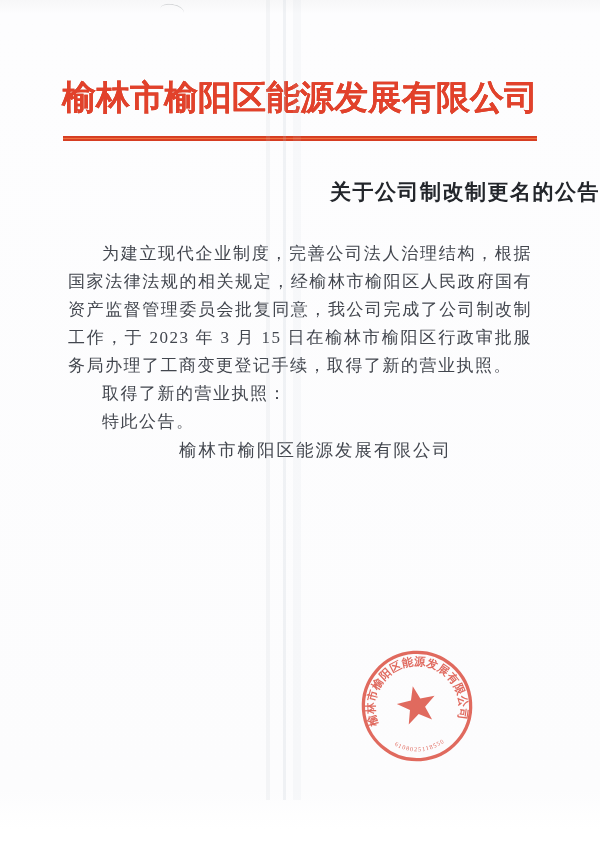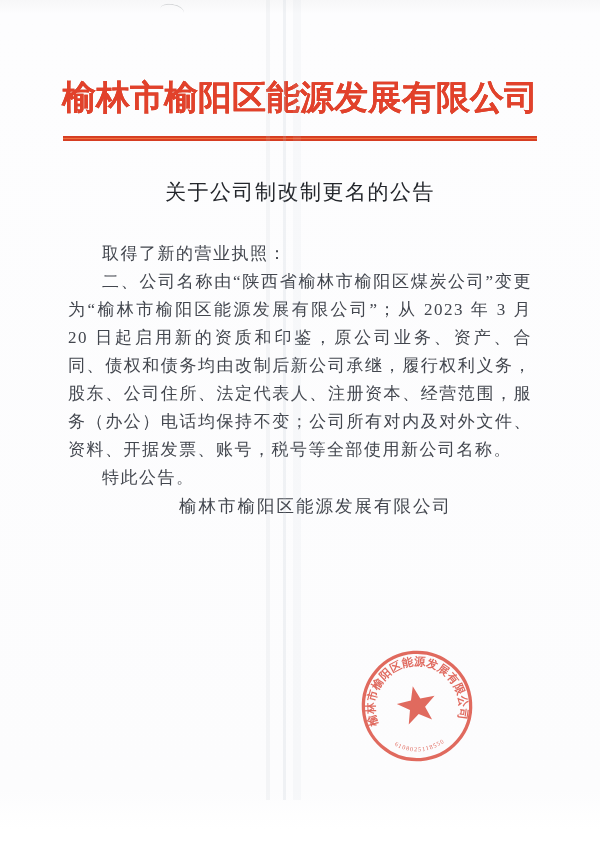--- a/index.html
+++ b/index.html
@@ -38,9 +38,9 @@
   }
   .doc-title {
     margin: 36px 0 0 0;
-    text-align: center;
+    text-align: right;
     font-size: 21px; line-height: 30px;
-    font-weight: normal;
+    font-weight: bold;
     letter-spacing: 1.5px;
     color: #23262b;
   }

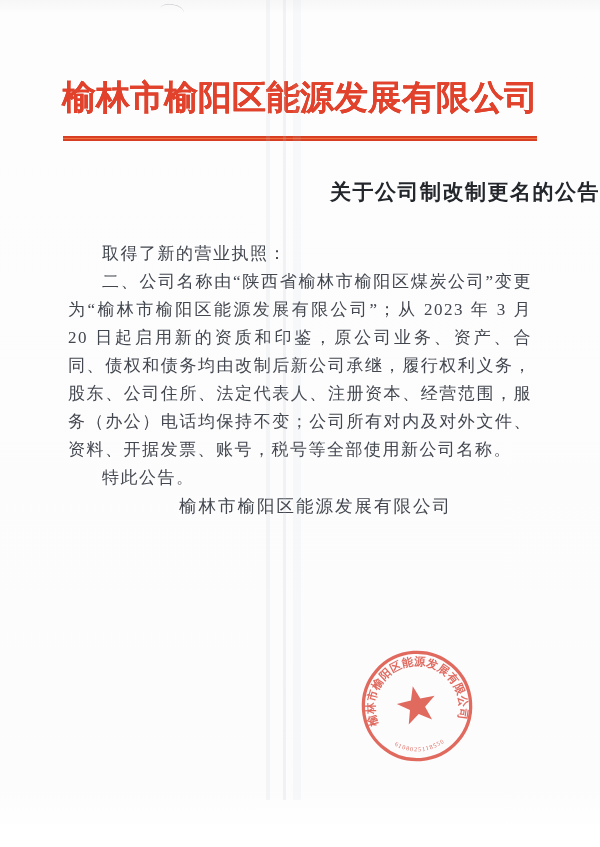--- a/index.html
+++ b/index.html
@@ -83,6 +83,7 @@
   <h2 class="doc-title">关于公司制改制更名的公告</h2>
 
   <div class="body">
+    <p>为建立现代企业制度，完善公司法人治理结构，根据国家法律法规的相关规定，经榆林市榆阳区人民政府国有资产监督管理委员会批复同意，我公司完成了公司制改制工作，于 2023 年 3 月 15 日在榆林市榆阳区行政审批服务局办理了工商变更登记手续，取得了新的营业执照。</p>
     <p>取得了新的营业执照：</p>
     <p>二、公司名称由“陕西省榆林市榆阳区煤炭公司”变更为“榆林市榆阳区能源发展有限公司”；从 2023 年 3 月 20 日起启用新的资质和印鉴，原公司业务、资产、合同、债权和债务均由改制后新公司承继，履行权利义务，股东、公司住所、法定代表人、注册资本、经营范围，服务（办公）电话均保持不变；公司所有对内及对外文件、资料、开据发票、账号，税号等全部使用新公司名称。</p>
     <p>特此公告。</p>

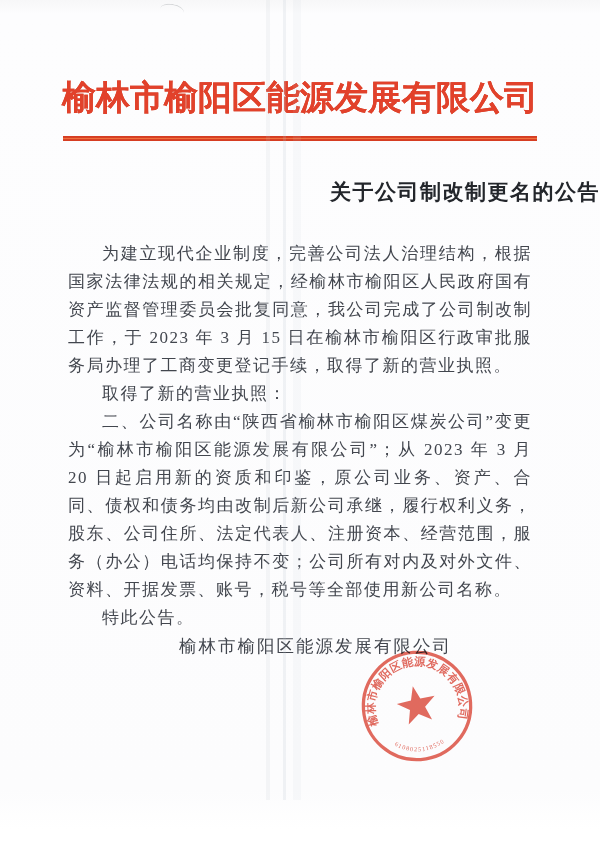--- a/index.html
+++ b/index.html
@@ -85,7 +85,6 @@
   <div class="body">
     <p>为建立现代企业制度，完善公司法人治理结构，根据国家法律法规的相关规定，经榆林市榆阳区人民政府国有资产监督管理委员会批复同意，我公司完成了公司制改制工作，于 2023 年 3 月 15 日在榆林市榆阳区行政审批服务局办理了工商变更登记手续，取得了新的营业执照。</p>
     <p>取得了新的营业执照：</p>
-    <p>二、公司名称由“陕西省榆林市榆阳区煤炭公司”变更为“榆林市榆阳区能源发展有限公司”；从 2023 年 3 月 20 日起启用新的资质和印鉴，原公司业务、资产、合同、债权和债务均由改制后新公司承继，履行权利义务，股东、公司住所、法定代表人、注册资本、经营范围，服务（办公）电话均保持不变；公司所有对内及对外文件、资料、开据发票、账号，税号等全部使用新公司名称。</p>
     <p>特此公告。</p>
 
     <div class="signature">

